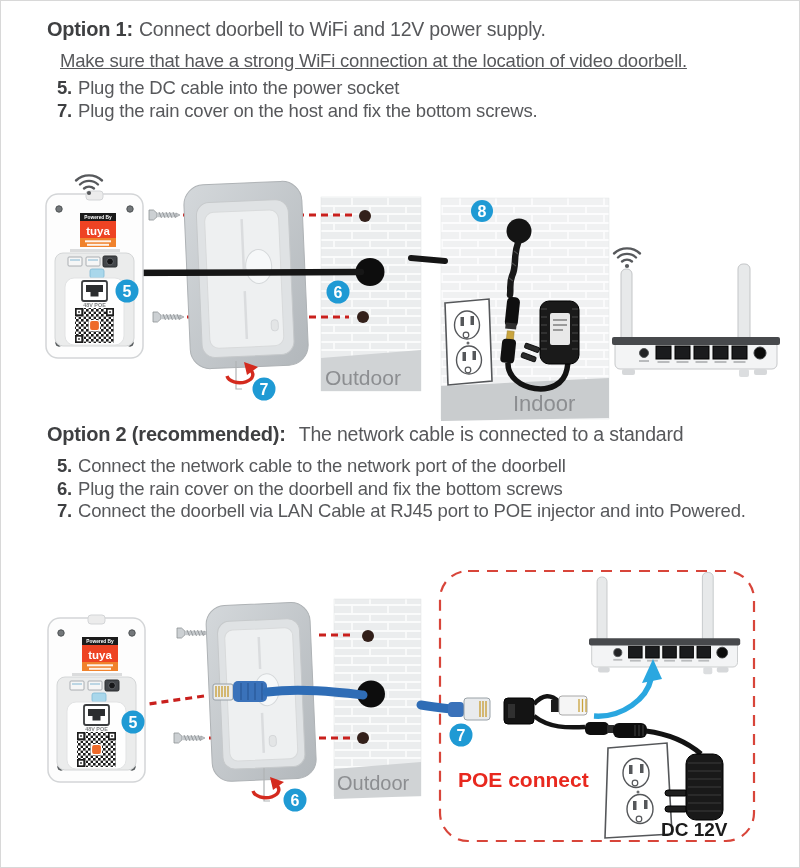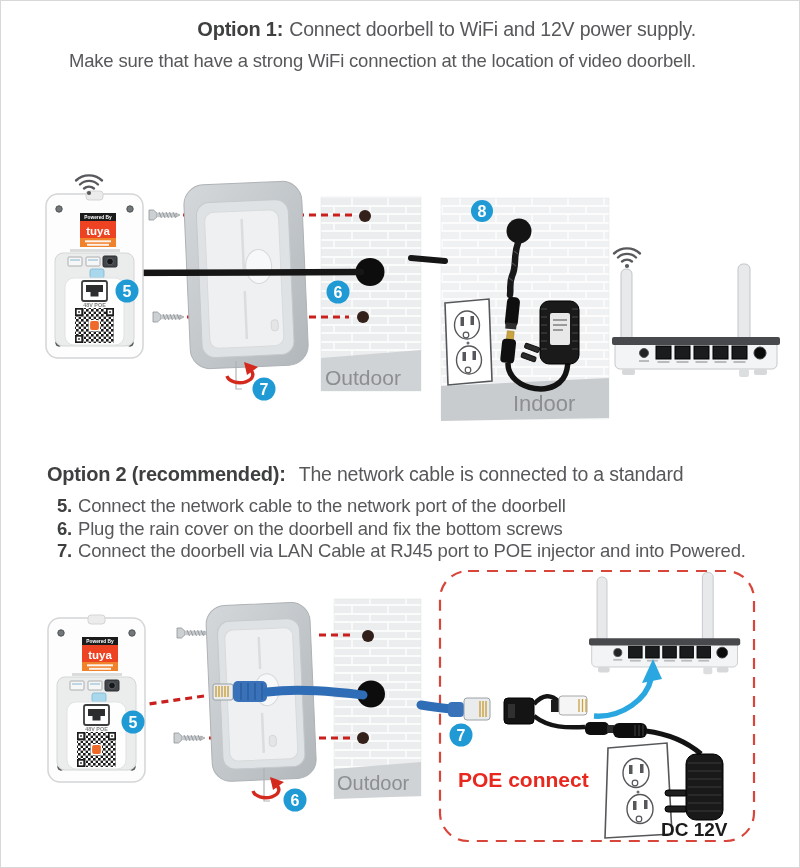--- a/index.html
+++ b/index.html
@@ -9,7 +9,7 @@
     font-family:"Liberation Sans",sans-serif;
   }
   .copy{position:absolute;left:46px;color:#57585b;}
-  .copy1{top:17px;text-align:right;}
+  .copy1{top:17px;}
   .copy2{top:462px;}
   .h{font-size:19.5px;margin-bottom:9px;white-space:nowrap;}
   .hb{font-weight:bold;color:#3e3f41;font-size:20px;letter-spacing:-0.2px;}

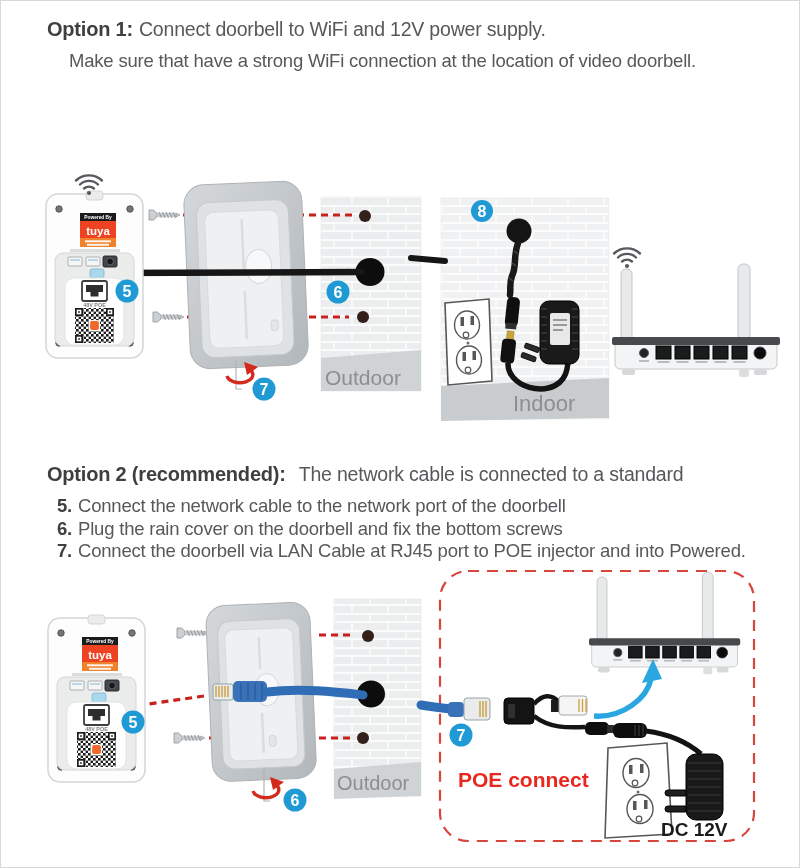--- a/index.html
+++ b/index.html
@@ -15,7 +15,7 @@
   .hb{font-weight:bold;color:#3e3f41;font-size:20px;letter-spacing:-0.2px;}
   .ht{margin-left:6px;letter-spacing:-0.2px;}
   .copy2 .ht{margin-left:13px;}
-  .note{margin-left:22px;font-size:18.5px;margin-bottom:5px;letter-spacing:-0.2px;white-space:nowrap;}
+  .note{margin-left:13px;font-size:18.5px;margin-bottom:5px;letter-spacing:-0.2px;white-space:nowrap;text-decoration:underline;}
   .step{font-size:18.5px;line-height:22.6px;margin-left:10px;letter-spacing:-0.2px;white-space:nowrap;}
   .step b{color:#3e3f41;margin-right:6px;}
   svg.diagram{position:absolute;left:0;display:block;}

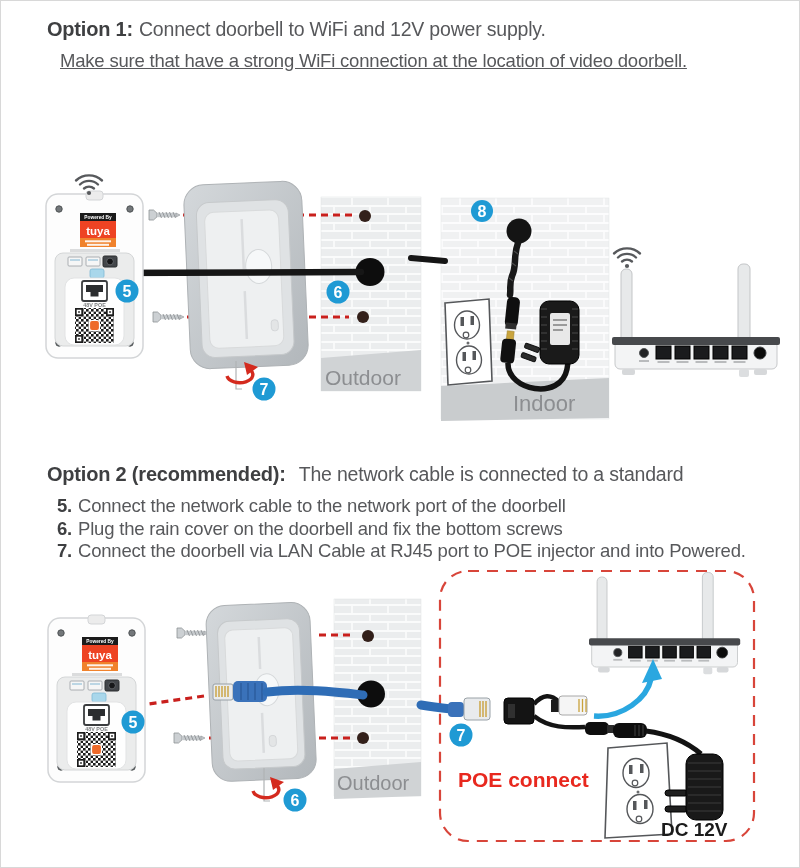--- a/index.html
+++ b/index.html
@@ -40,6 +40,7 @@
       <span class="hb">Option 1:</span><span class="ht">Connect doorbell to WiFi and 12V power supply.</span>
     </div>
     <div class="note">Make sure that have a strong WiFi connection at the location of video doorbell.</div>
+    <div class="step"><b>5.</b><span>Plug the DC cable into the power socket</span></div>
   </div>
 
   <div class="copy copy2">

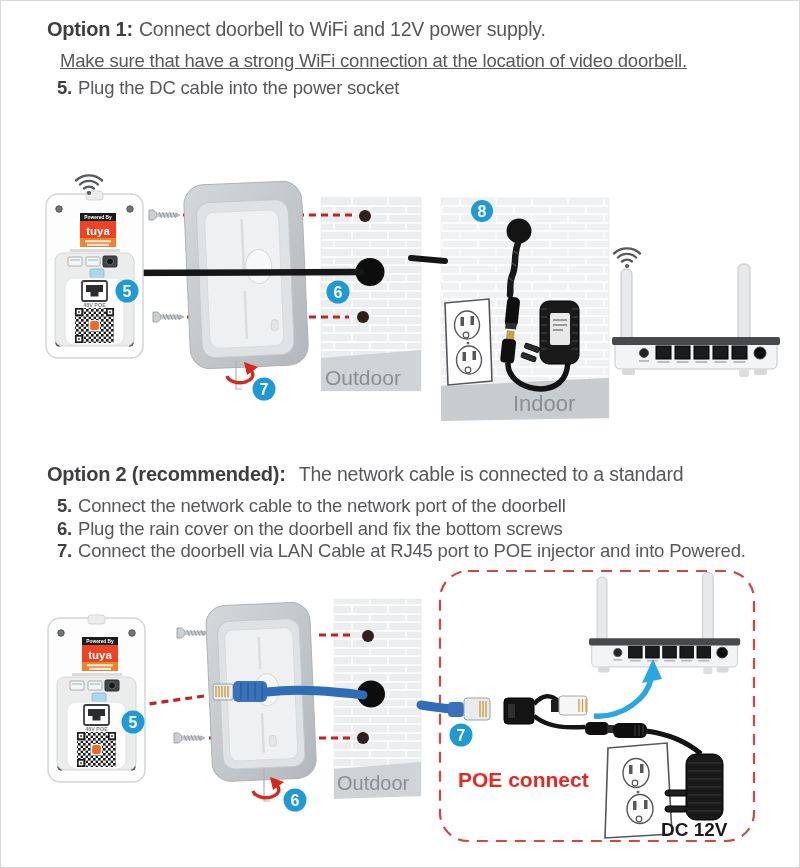--- a/index.html
+++ b/index.html
@@ -41,6 +41,7 @@
     </div>
     <div class="note">Make sure that have a strong WiFi connection at the location of video doorbell.</div>
     <div class="step"><b>5.</b><span>Plug the DC cable into the power socket</span></div>
+    <div class="step"><b>7.</b><span>Plug the rain cover on the host and fix the bottom screws.</span></div>
   </div>
 
   <div class="copy copy2">

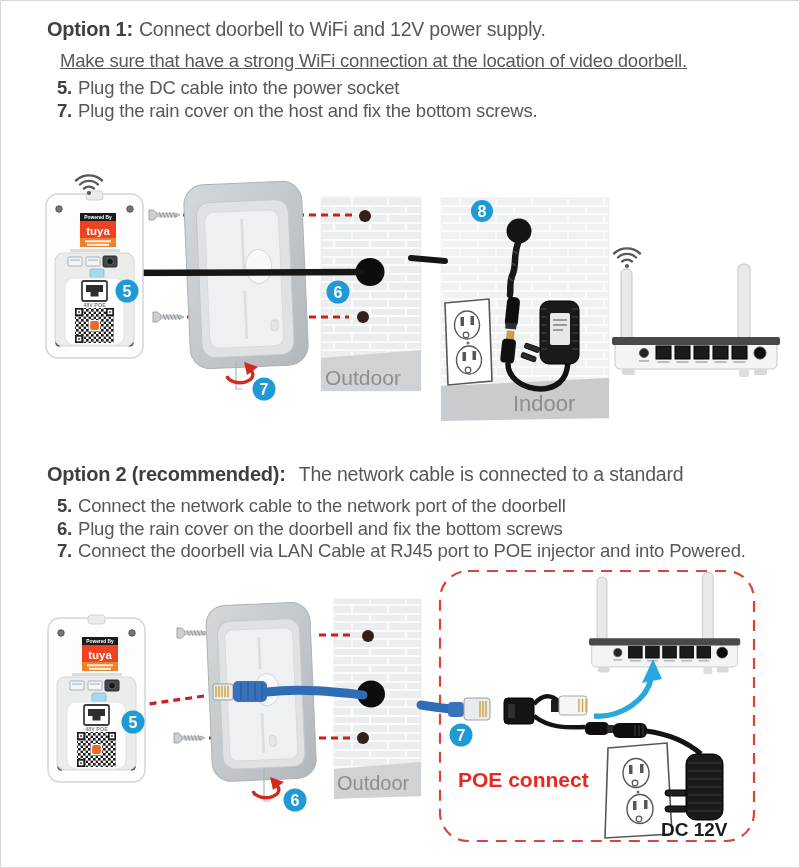--- a/index.html
+++ b/index.html
@@ -10,7 +10,7 @@
   }
   .copy{position:absolute;left:46px;color:#57585b;}
   .copy1{top:17px;}
-  .copy2{top:462px;}
+  .copy2{top:422px;}
   .h{font-size:19.5px;margin-bottom:9px;white-space:nowrap;}
   .hb{font-weight:bold;color:#3e3f41;font-size:20px;letter-spacing:-0.2px;}
   .ht{margin-left:6px;letter-spacing:-0.2px;}

